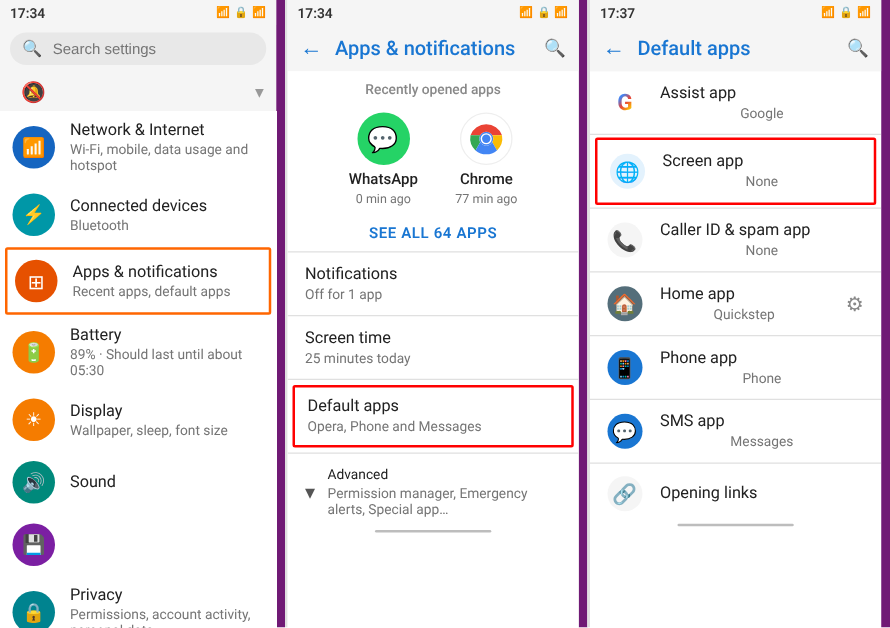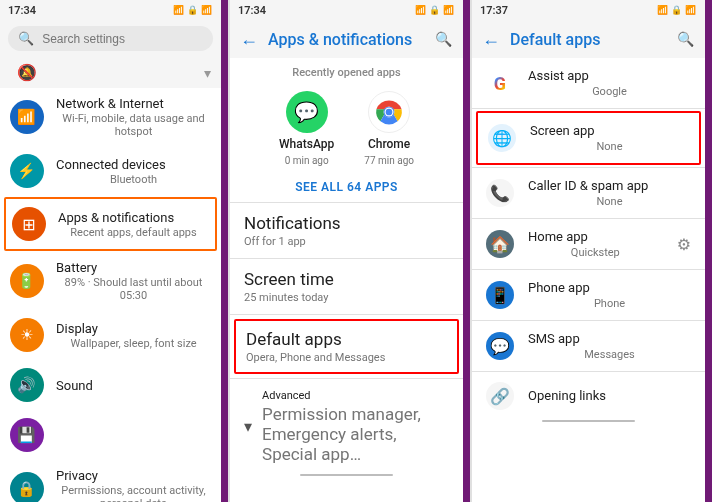--- a/index.html
+++ b/index.html
@@ -133,7 +133,7 @@
 
     .setting-text { flex: 1; }
     .setting-title { font-size: 13px; color: #212121; font-weight: 400; }
-    .setting-subtitle { font-size: 11px; color: #757575; margin-top: 1px; text-align: center; }
+    .setting-subtitle { font-size: 11px; color: #757575; margin-top: 1px; }
 
     .mute-row {
       display: flex;

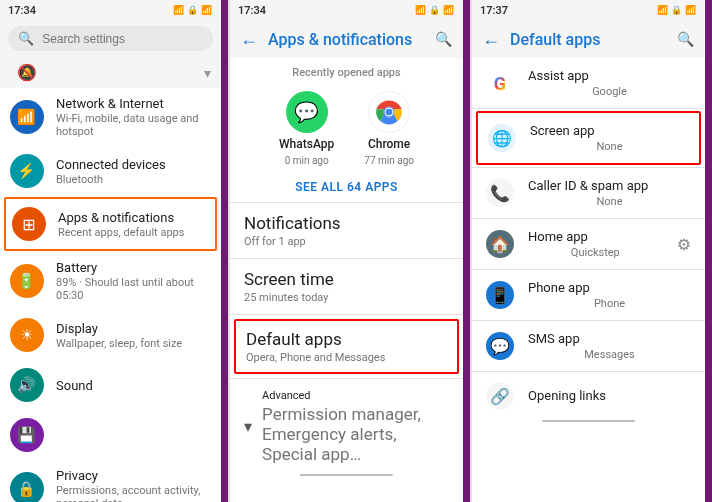--- a/index.html
+++ b/index.html
@@ -197,7 +197,7 @@
       padding: 10px 14px;
       cursor: pointer;
     }
-    .menu-item .menu-title { font-size: 17px; color: #212121; }
+    .menu-item .menu-title { font-size: 13px; color: #212121; }
     .menu-item .menu-sub { font-size: 11px; color: #757575; margin-top: 2px; }
     .menu-item.highlighted-box {
       border: 2.5px solid #ff0000;

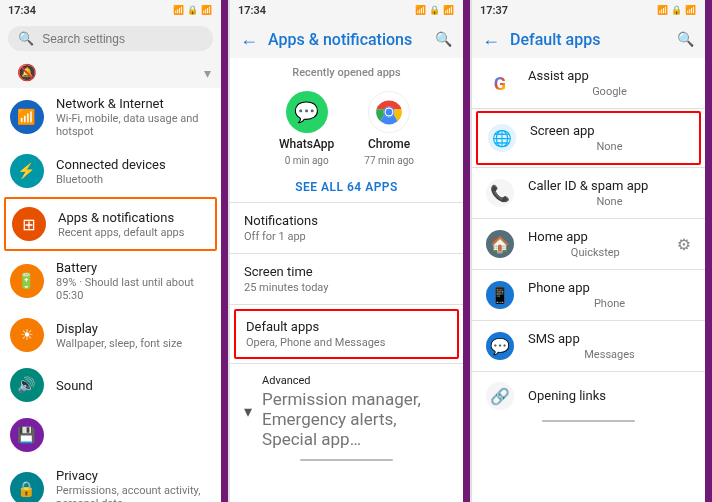--- a/index.html
+++ b/index.html
@@ -214,7 +214,7 @@
     }
     .advanced-row .chevron-down { color: #555; font-size: 16px; margin-right: 10px; }
     .advanced-text .menu-title { font-size: 11px; color: #212121; }
-    .advanced-text .menu-sub { font-size: 17px; color: #757575; margin-top: 2px; }
+    .advanced-text .menu-sub { font-size: 11px; color: #757575; margin-top: 2px; }
 
     
     .default-apps-list { flex: 1; overflow-y: auto; }

